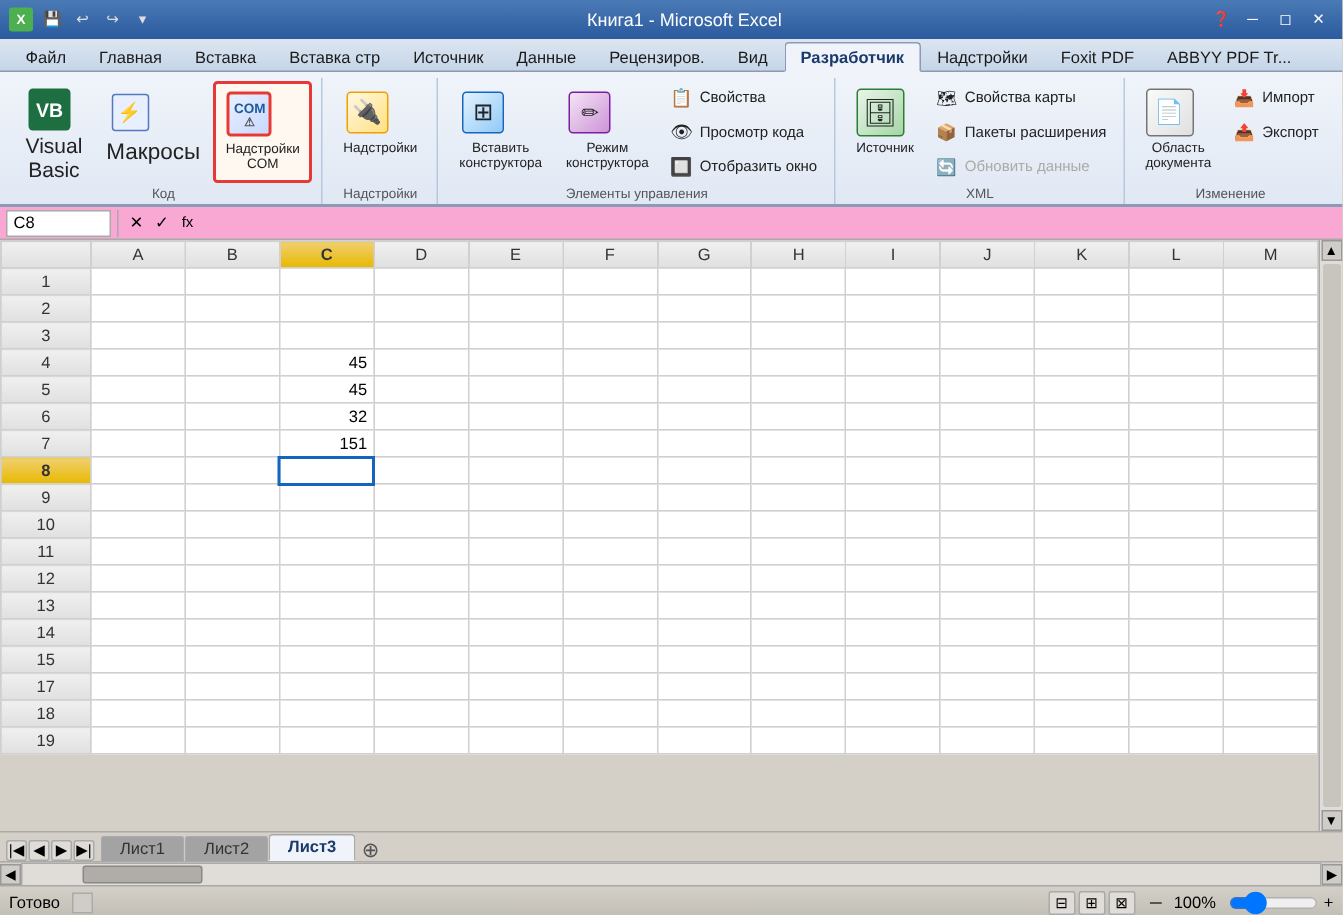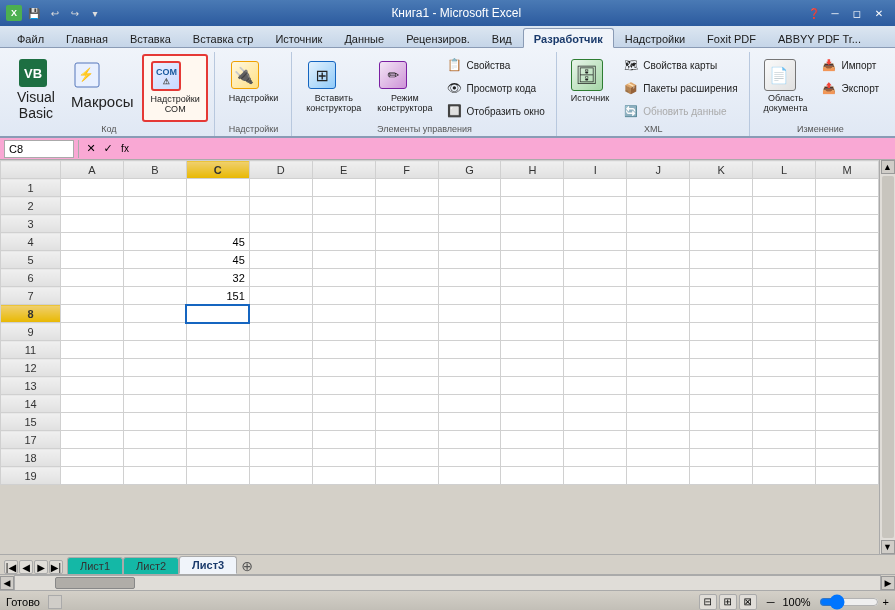--- a/index.html
+++ b/index.html
@@ -680,6 +680,22 @@
               <td></td>
             </tr>
             <tr>
+              <td class="row-header">10</td>
+              <td></td>
+              <td></td>
+              <td></td>
+              <td></td>
+              <td></td>
+              <td></td>
+              <td></td>
+              <td></td>
+              <td></td>
+              <td></td>
+              <td></td>
+              <td></td>
+              <td></td>
+            </tr>
+            <tr>
               <td class="row-header">11</td>
               <td></td>
               <td></td>

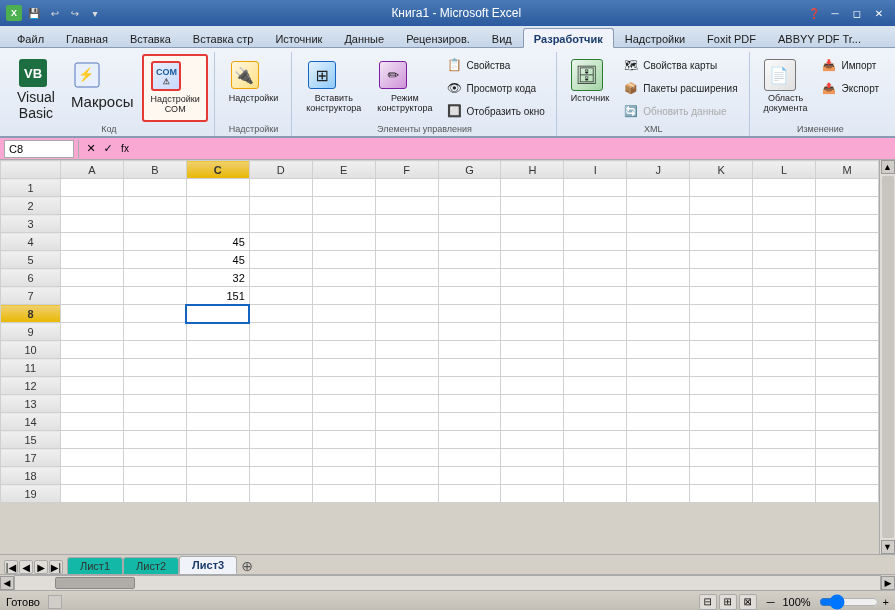--- a/index.html
+++ b/index.html
@@ -243,7 +243,7 @@
       font-size: 11px;
       border: 1px solid #aaa;
       border-bottom: none;
-      background: #14b8a6;
+      background: #a3a3a3;
       cursor: pointer;
       border-radius: 3px 3px 0 0;
       color: #333;

